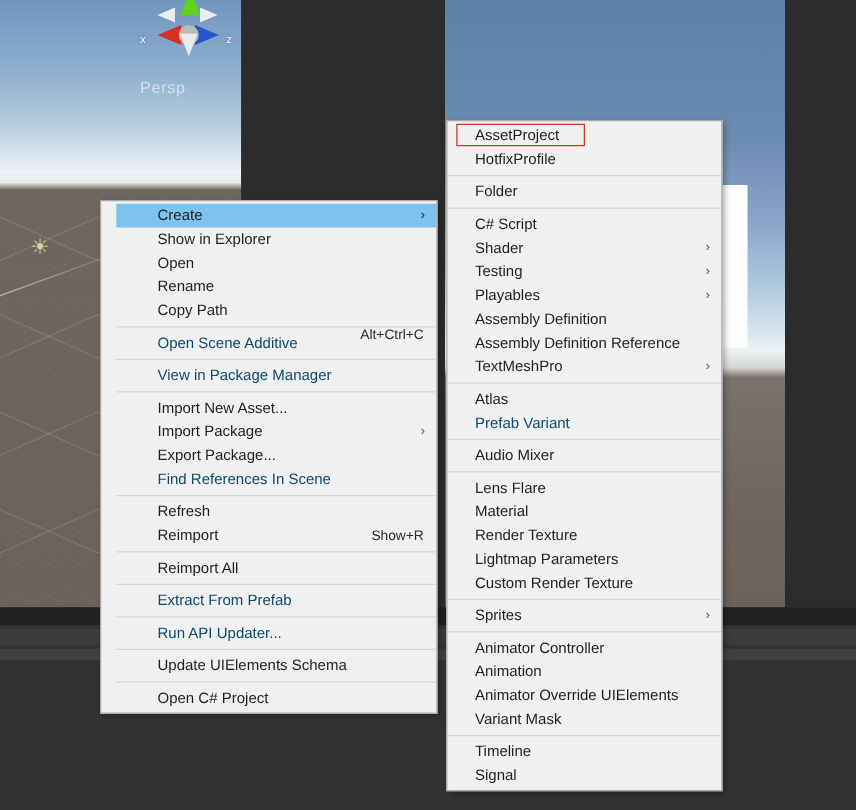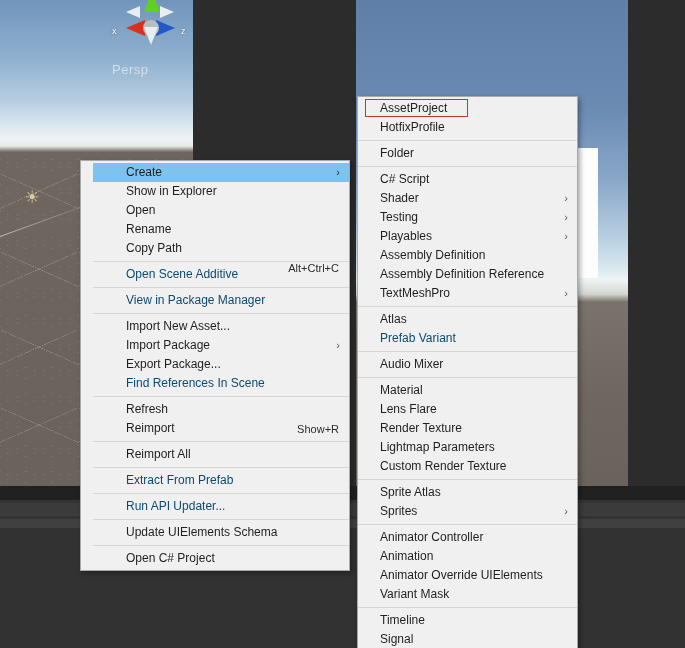--- a/index.html
+++ b/index.html
@@ -365,8 +365,8 @@
       <div class="sep"></div>
       <div class="mi"><span>Audio Mixer</span></div>
       <div class="sep"></div>
+      <div class="mi"><span>Lens Flare</span></div>
       <div class="mi"><span>Material</span></div>
-      <div class="mi"><span>Lens Flare</span></div>
       <div class="mi"><span>Render Texture</span></div>
       <div class="mi"><span>Lightmap Parameters</span></div>
       <div class="mi"><span>Custom Render Texture</span></div>

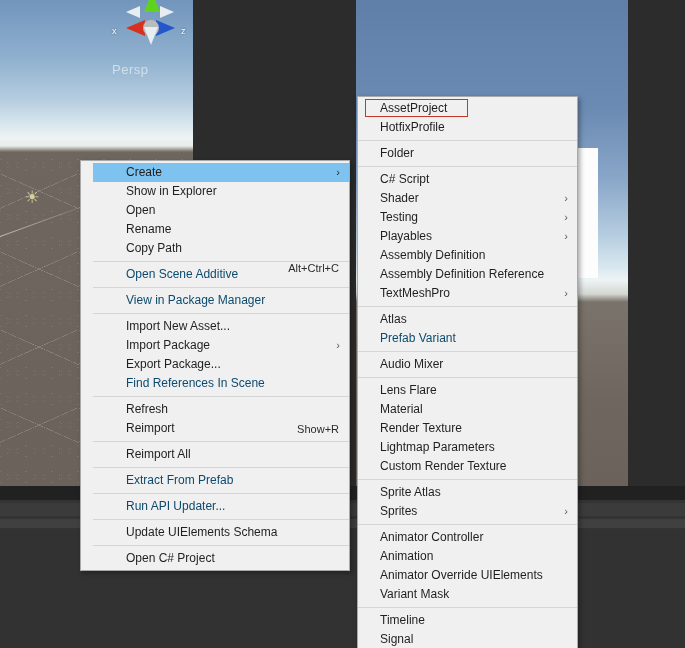--- a/index.html
+++ b/index.html
@@ -371,7 +371,6 @@
       <div class="mi"><span>Lightmap Parameters</span></div>
       <div class="mi"><span>Custom Render Texture</span></div>
       <div class="sep"></div>
-      <div class="mi"><span>Sprite Atlas</span></div>
       <div class="mi"><span>Sprites</span><span class="arrow">›</span></div>
       <div class="sep"></div>
       <div class="mi"><span>Animator Controller</span></div>

